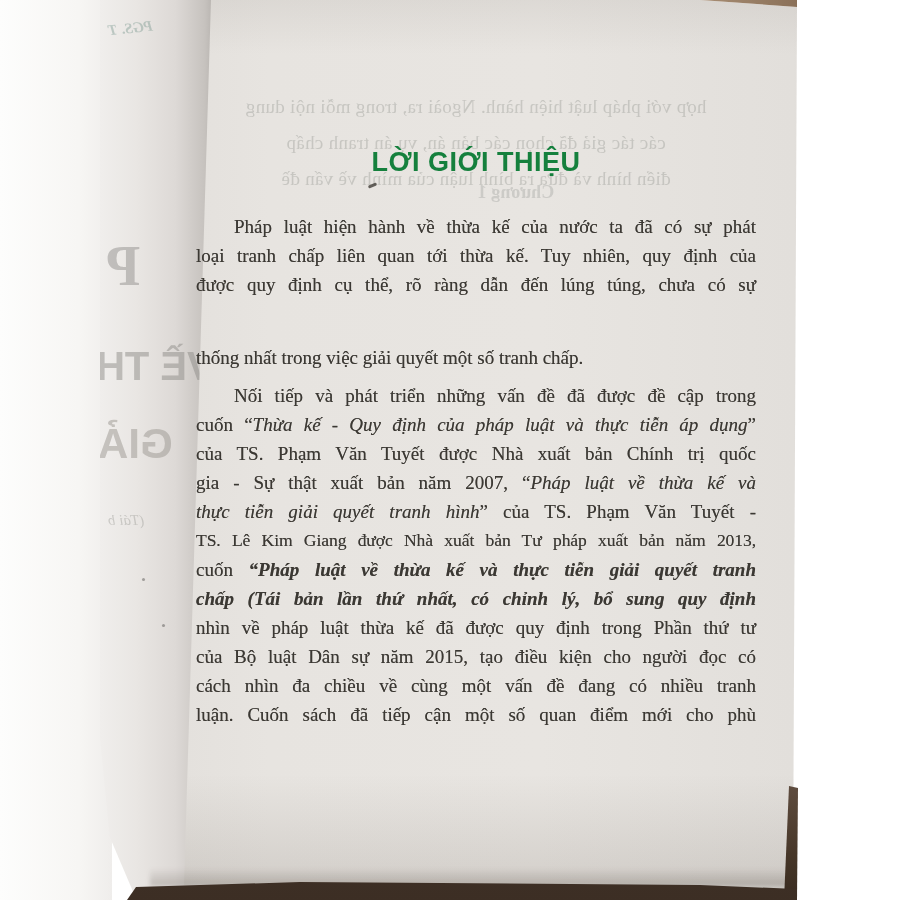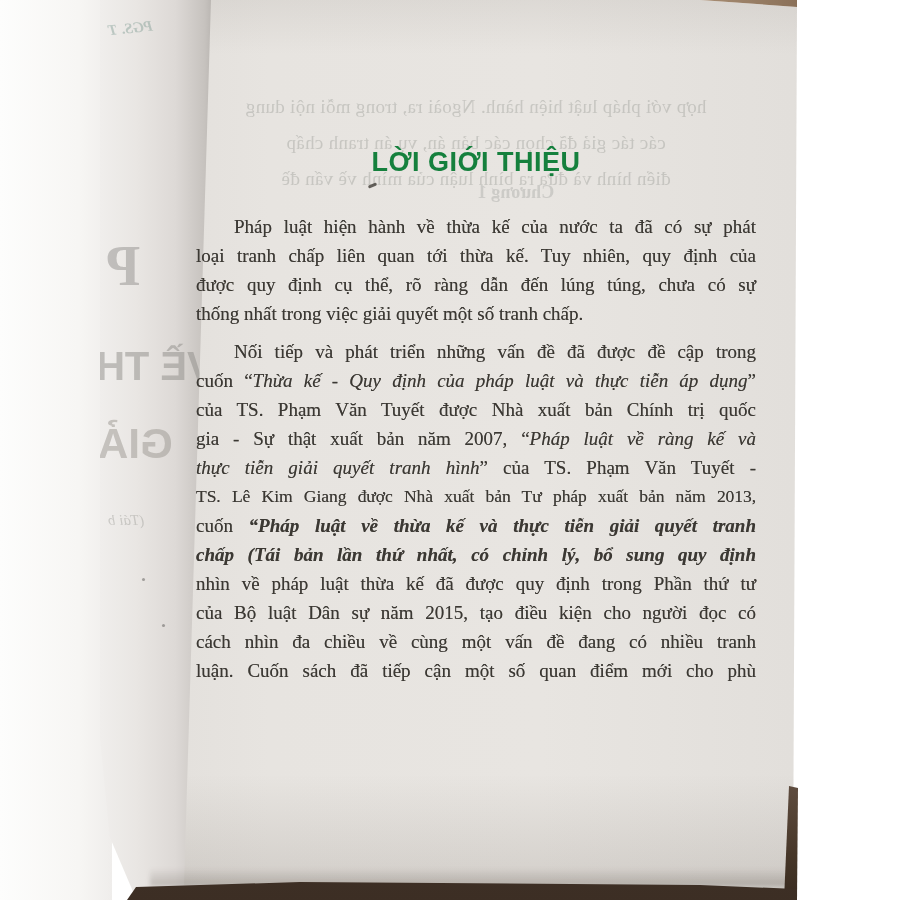--- a/index.html
+++ b/index.html
@@ -59,7 +59,7 @@
   .line{width:560px;line-height:29px;font-size:19px;
     text-align:justify;text-align-last:justify;
     text-shadow:0 0 .4px rgba(59,56,51,.6);}
-  .line.last{text-align-last:left;}
+  .line.last{text-align-last:left;margin-top:44px;}
   .line.indent{padding-left:38px;width:522px;}
   .line.tight{font-size:17.6px;letter-spacing:-.1px;}
   .seg-r{font-style:normal;font-weight:normal;}

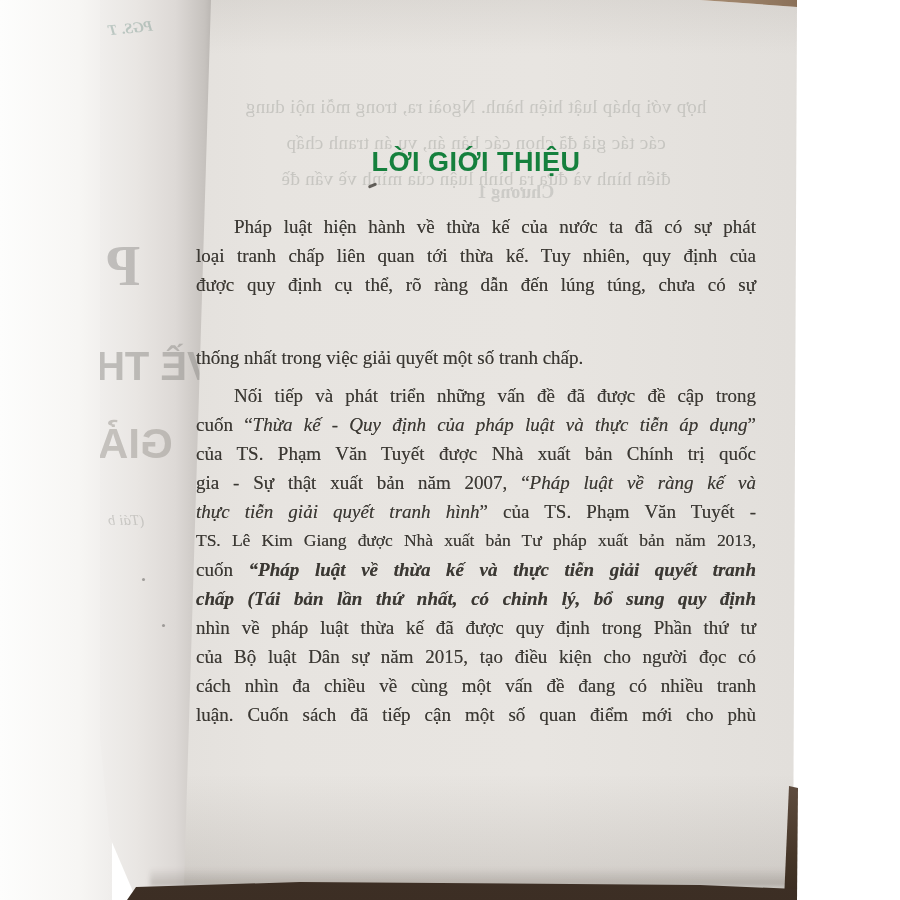--- a/index.html
+++ b/index.html
@@ -120,7 +120,7 @@
           <div class="line indent"><span class="seg-r">Nối tiếp và phát triển những vấn đề đã được đề cập trong</span></div>
           <div class="line"><span class="seg-r">cuốn “</span><span class="seg-i">Thừa kế - Quy định của pháp luật và thực tiễn áp dụng</span><span class="seg-r">”</span></div>
           <div class="line"><span class="seg-r">của TS. Phạm Văn Tuyết được Nhà xuất bản Chính trị quốc</span></div>
-          <div class="line"><span class="seg-r">gia - Sự thật xuất bản năm 2007, “</span><span class="seg-i">Pháp luật về ràng kế và</span></div>
+          <div class="line"><span class="seg-r">gia - Sự thật xuất bản năm 2007, “</span><span class="seg-i">Pháp luật về thừa kế và</span></div>
           <div class="line"><span class="seg-i">thực tiễn giải quyết tranh hình</span><span class="seg-r">” của TS. Phạm Văn Tuyết -</span></div>
           <div class="line tight"><span class="seg-r">TS. Lê Kim Giang được Nhà xuất bản Tư pháp xuất bản năm 2013,</span></div>
           <div class="line"><span class="seg-r">cuốn </span><span class="seg-bi">“Pháp luật về thừa kế và thực tiễn giải quyết tranh</span></div>

